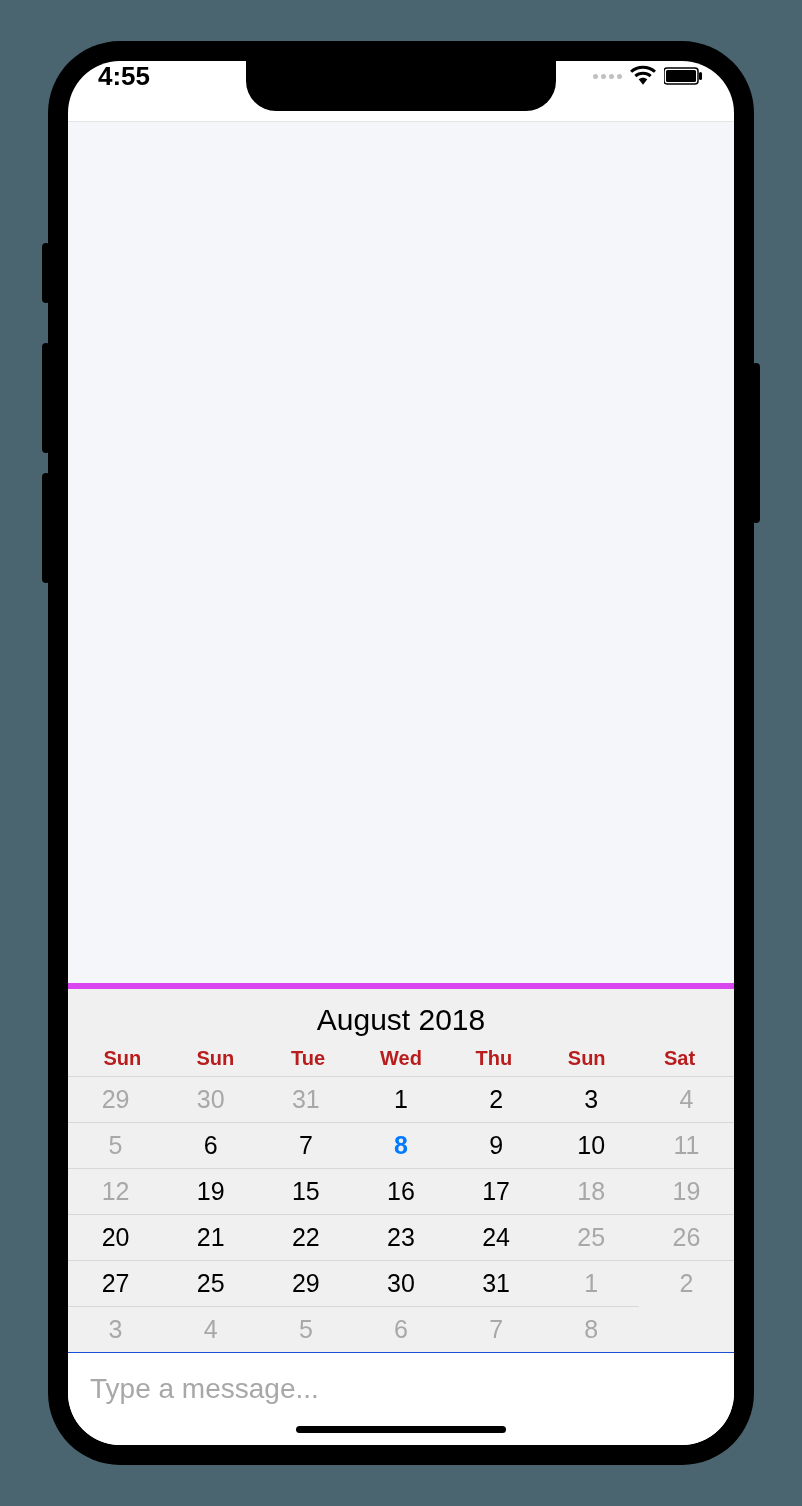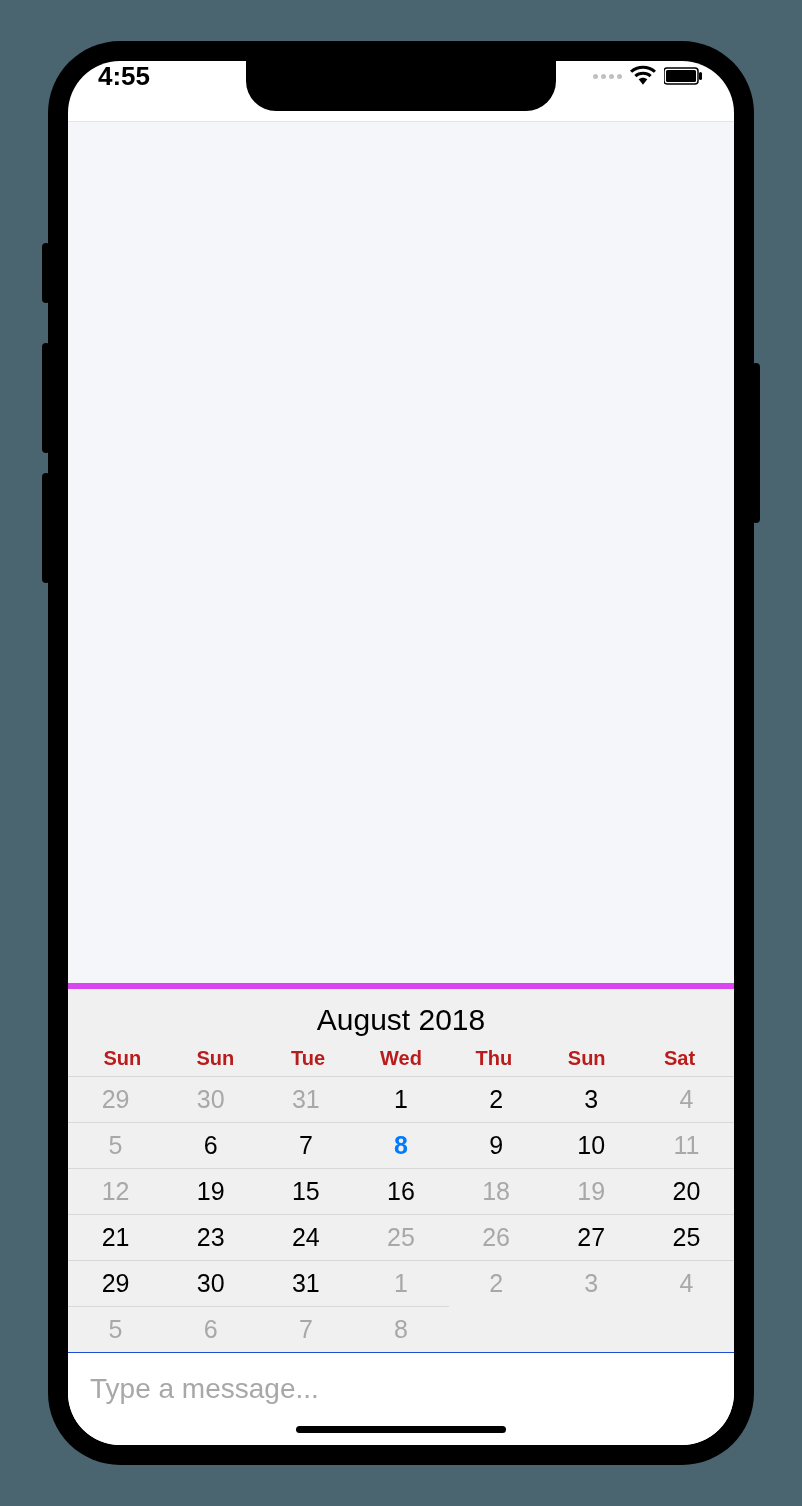--- a/index.html
+++ b/index.html
@@ -225,6 +225,7 @@
           <div class="day-cell">19</div>
           <div class="day-cell">15</div>
           <div class="day-cell">16</div>
+          <div class="day-cell">17</div>
           <div class="day-cell muted">18</div>
           <div class="day-cell muted">19</div>
           <div class="day-cell">20</div>

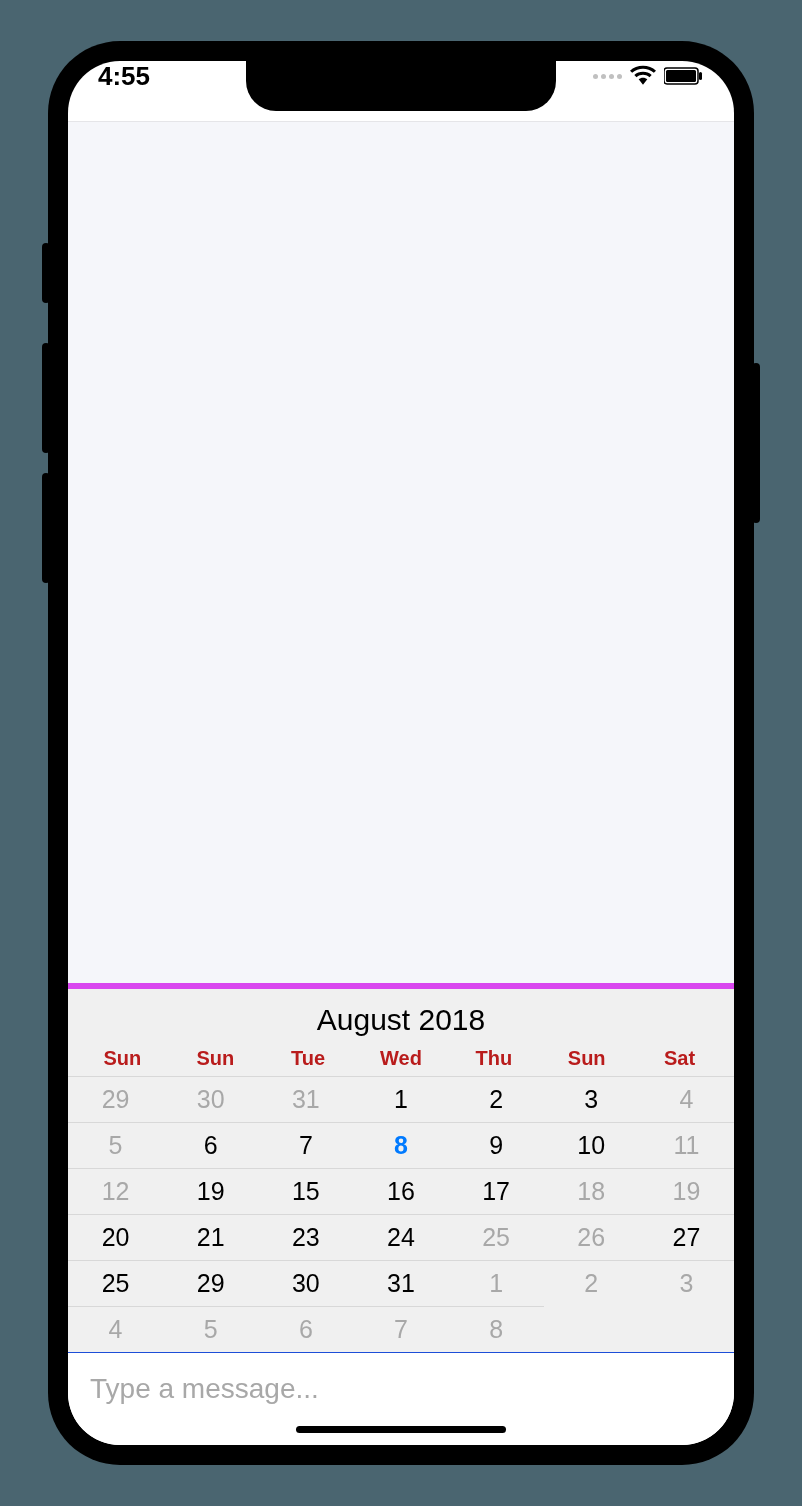--- a/index.html
+++ b/index.html
@@ -230,6 +230,7 @@
           <div class="day-cell muted">19</div>
           <div class="day-cell">20</div>
           <div class="day-cell">21</div>
+          <div class="day-cell">22</div>
           <div class="day-cell">23</div>
           <div class="day-cell">24</div>
           <div class="day-cell muted">25</div>

